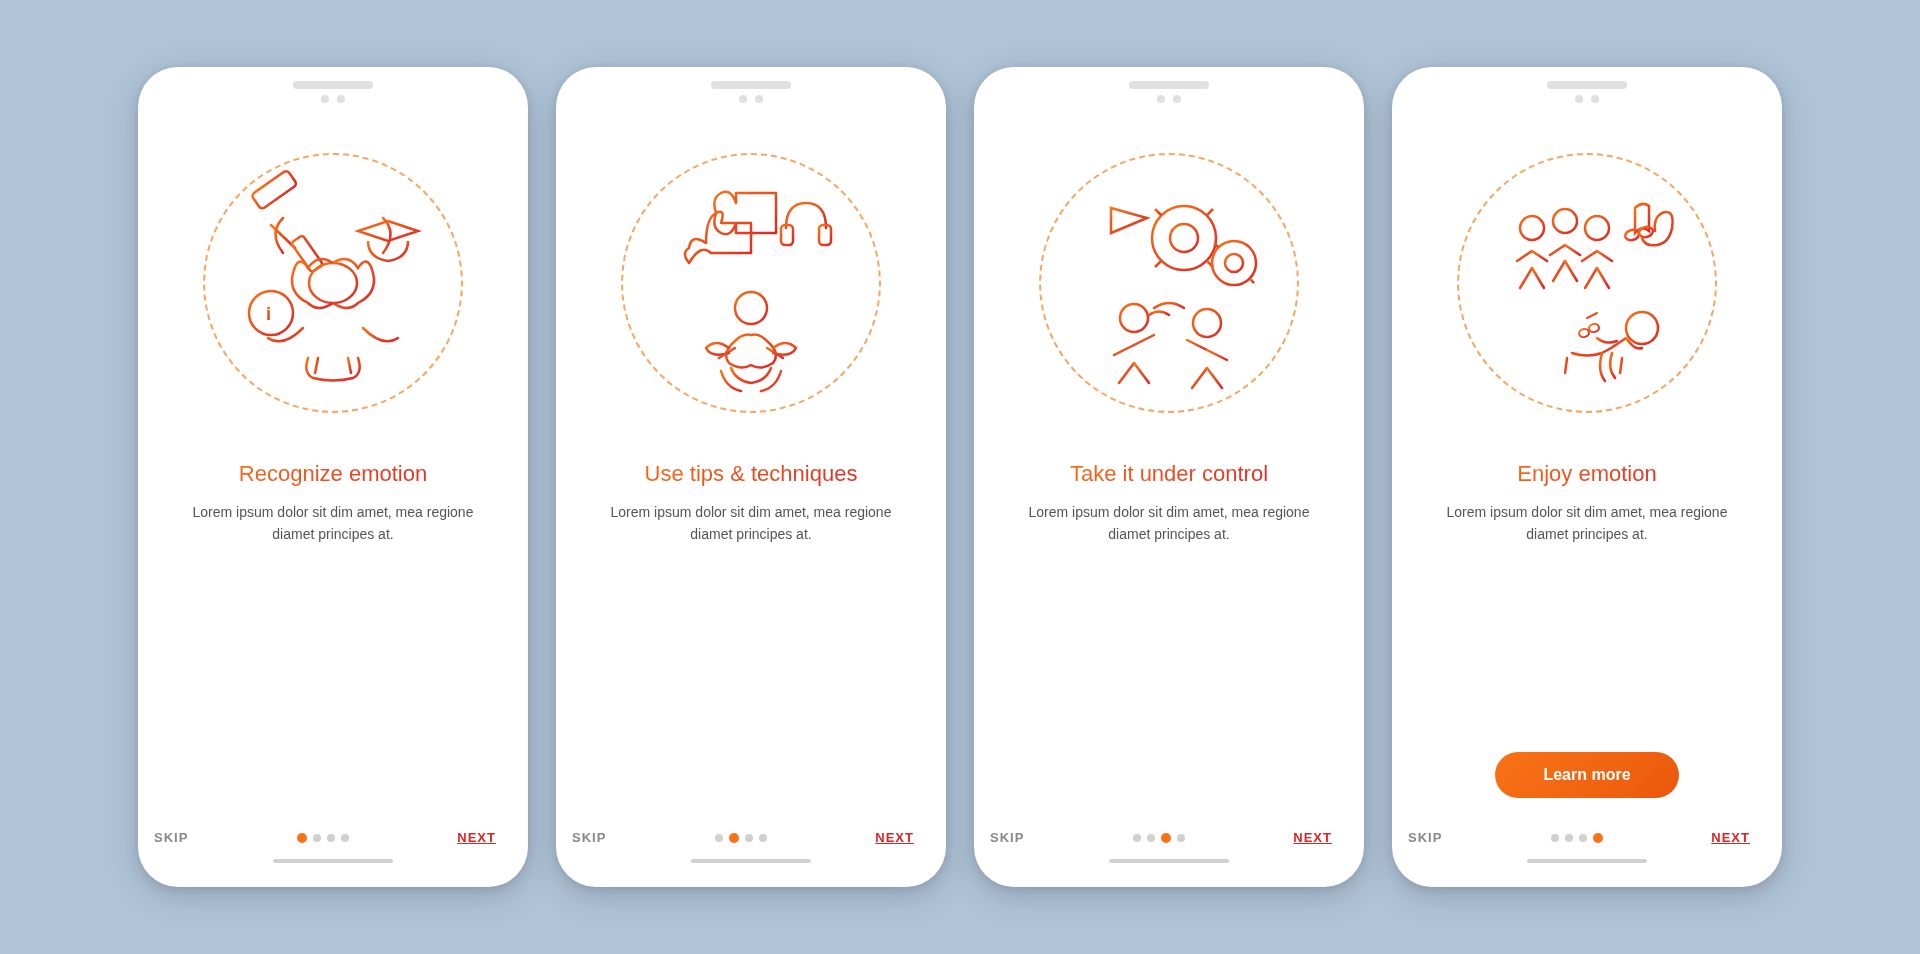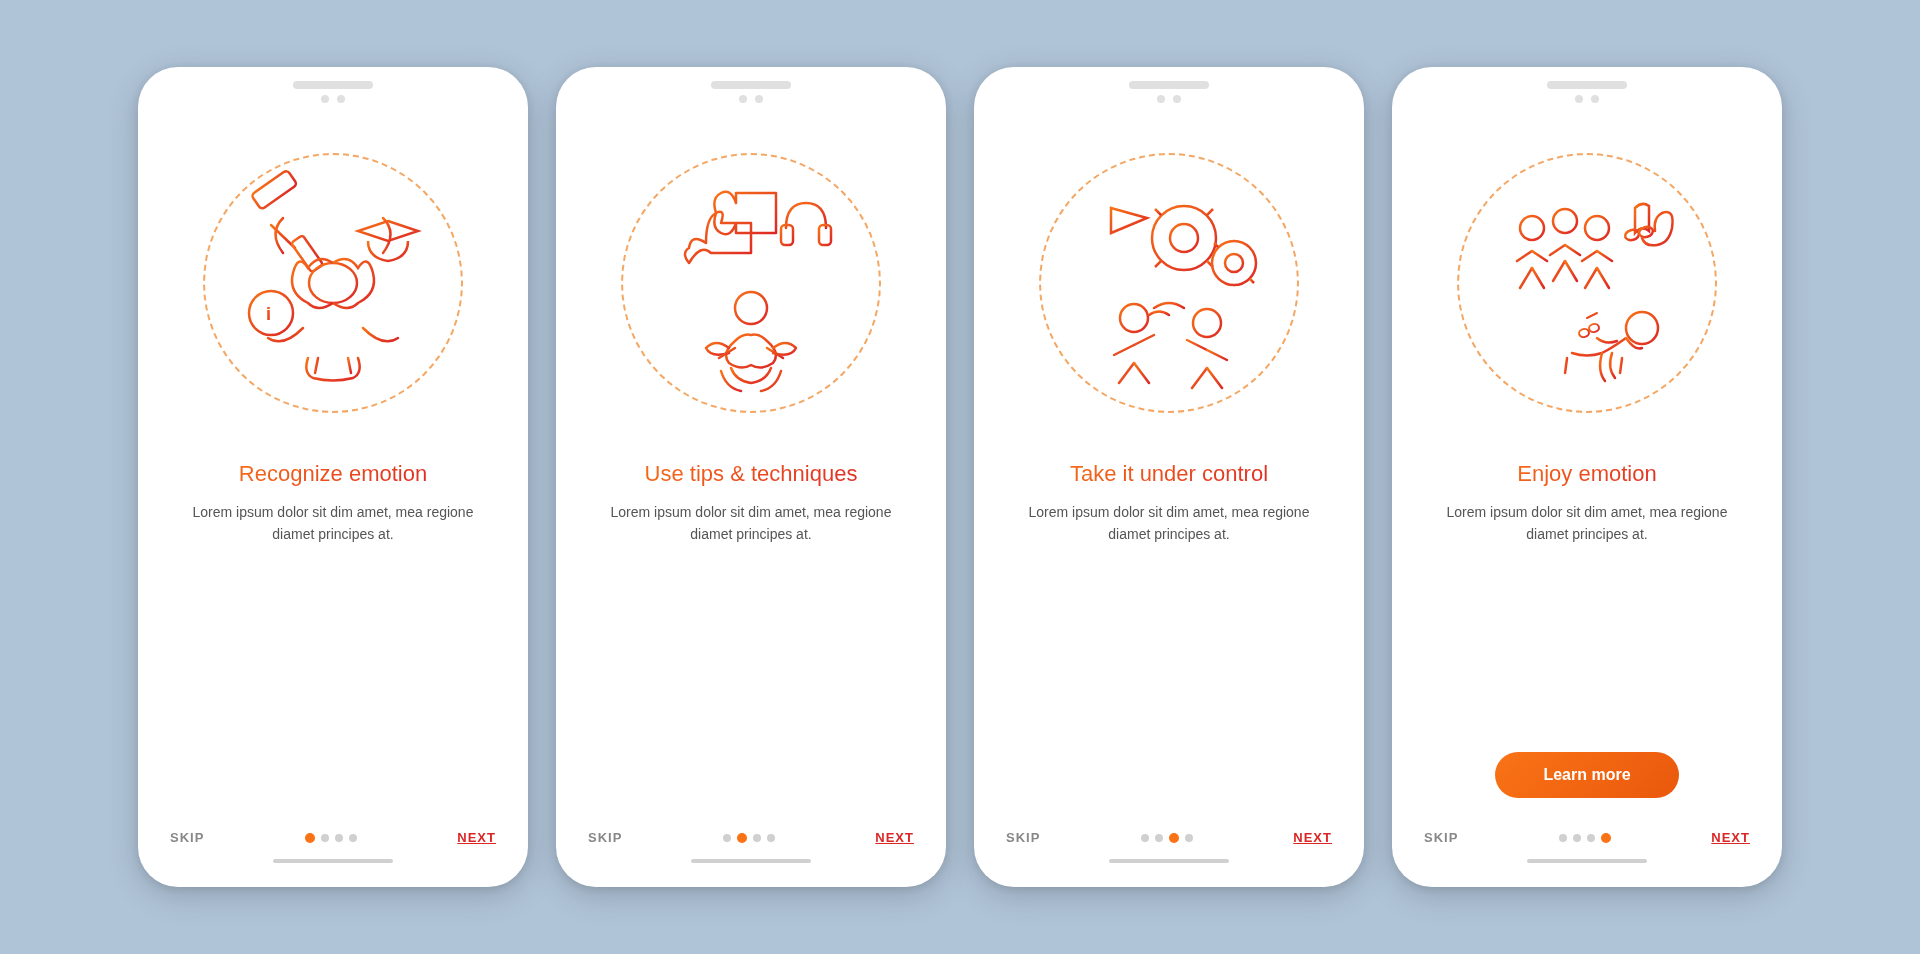--- a/index.html
+++ b/index.html
@@ -118,7 +118,7 @@
       align-items: center;
       justify-content: space-between;
       width: 100%;
-      padding: 16px 32px 0 32px;
+      padding: 16px 32px 0 16px;
       margin-top: auto;
     }
 

